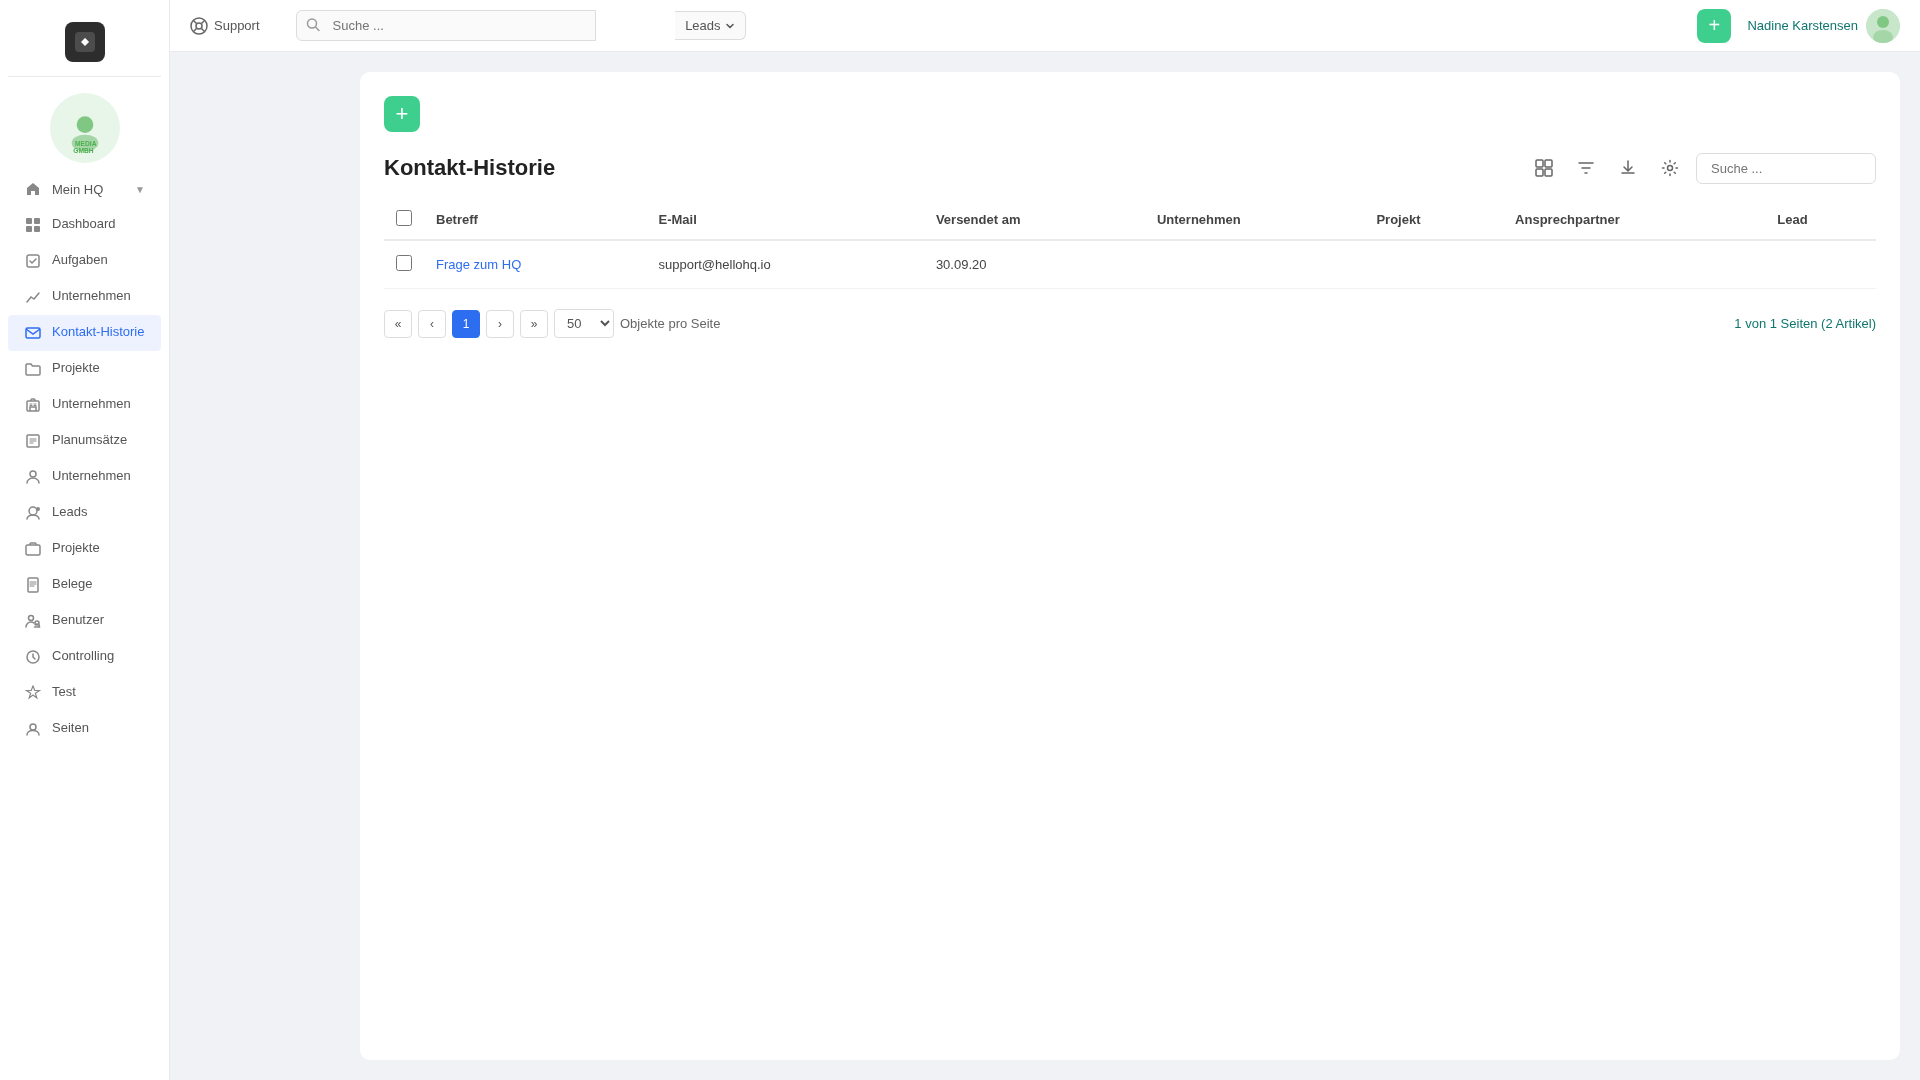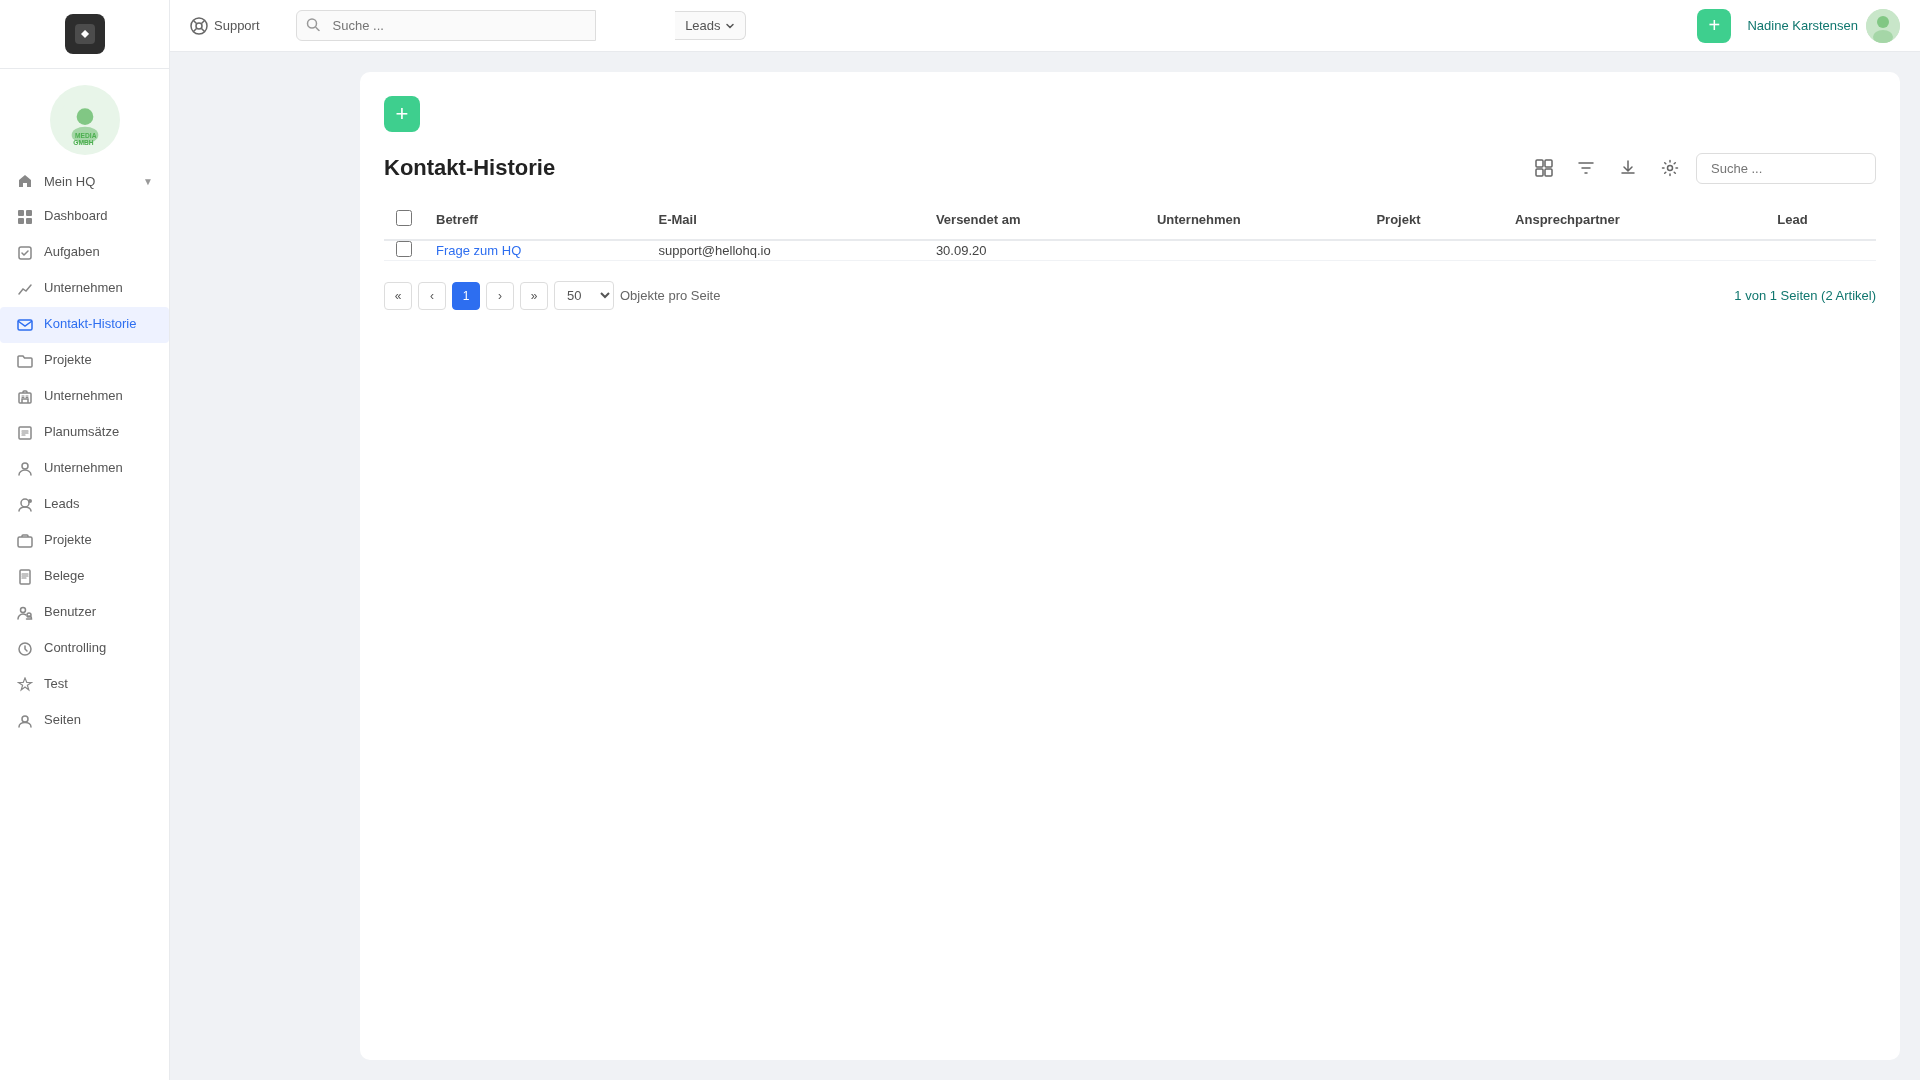--- a/index.html
+++ b/index.html
@@ -6,7 +6,7 @@
     body { font-family: -apple-system, BlinkMacSystemFont, 'Segoe UI', sans-serif; background: #f0f2f5; color: #333; font-size: 14px; display: flex; height: 100vh; overflow: hidden; }
 
     
-    .sidebar { width: 170px; background: #fff; display: flex; flex-direction: column; align-items: center; padding: 0; border-right: 1px solid #e8eaed; flex-shrink: 0; }
+    .sidebar { width: 170px; background: #fff; display: flex; flex-direction: column; align-items: center; padding: 8px; border-right: 1px solid #e8eaed; flex-shrink: 0; }
     .sidebar-logo { width: 100%; display: flex; justify-content: center; padding: 14px 0; border-bottom: 1px solid #e8eaed; }
     .sidebar-logo .logo-box { width: 40px; height: 40px; background: #2d2d2d; border-radius: 8px; display: flex; align-items: center; justify-content: center; color: #fff; font-weight: bold; font-size: 18px; }
     .sidebar-avatar { width: 70px; height: 70px; border-radius: 50%; background: #e8f5e9; display: flex; align-items: center; justify-content: center; margin: 16px 0 8px; overflow: hidden; }

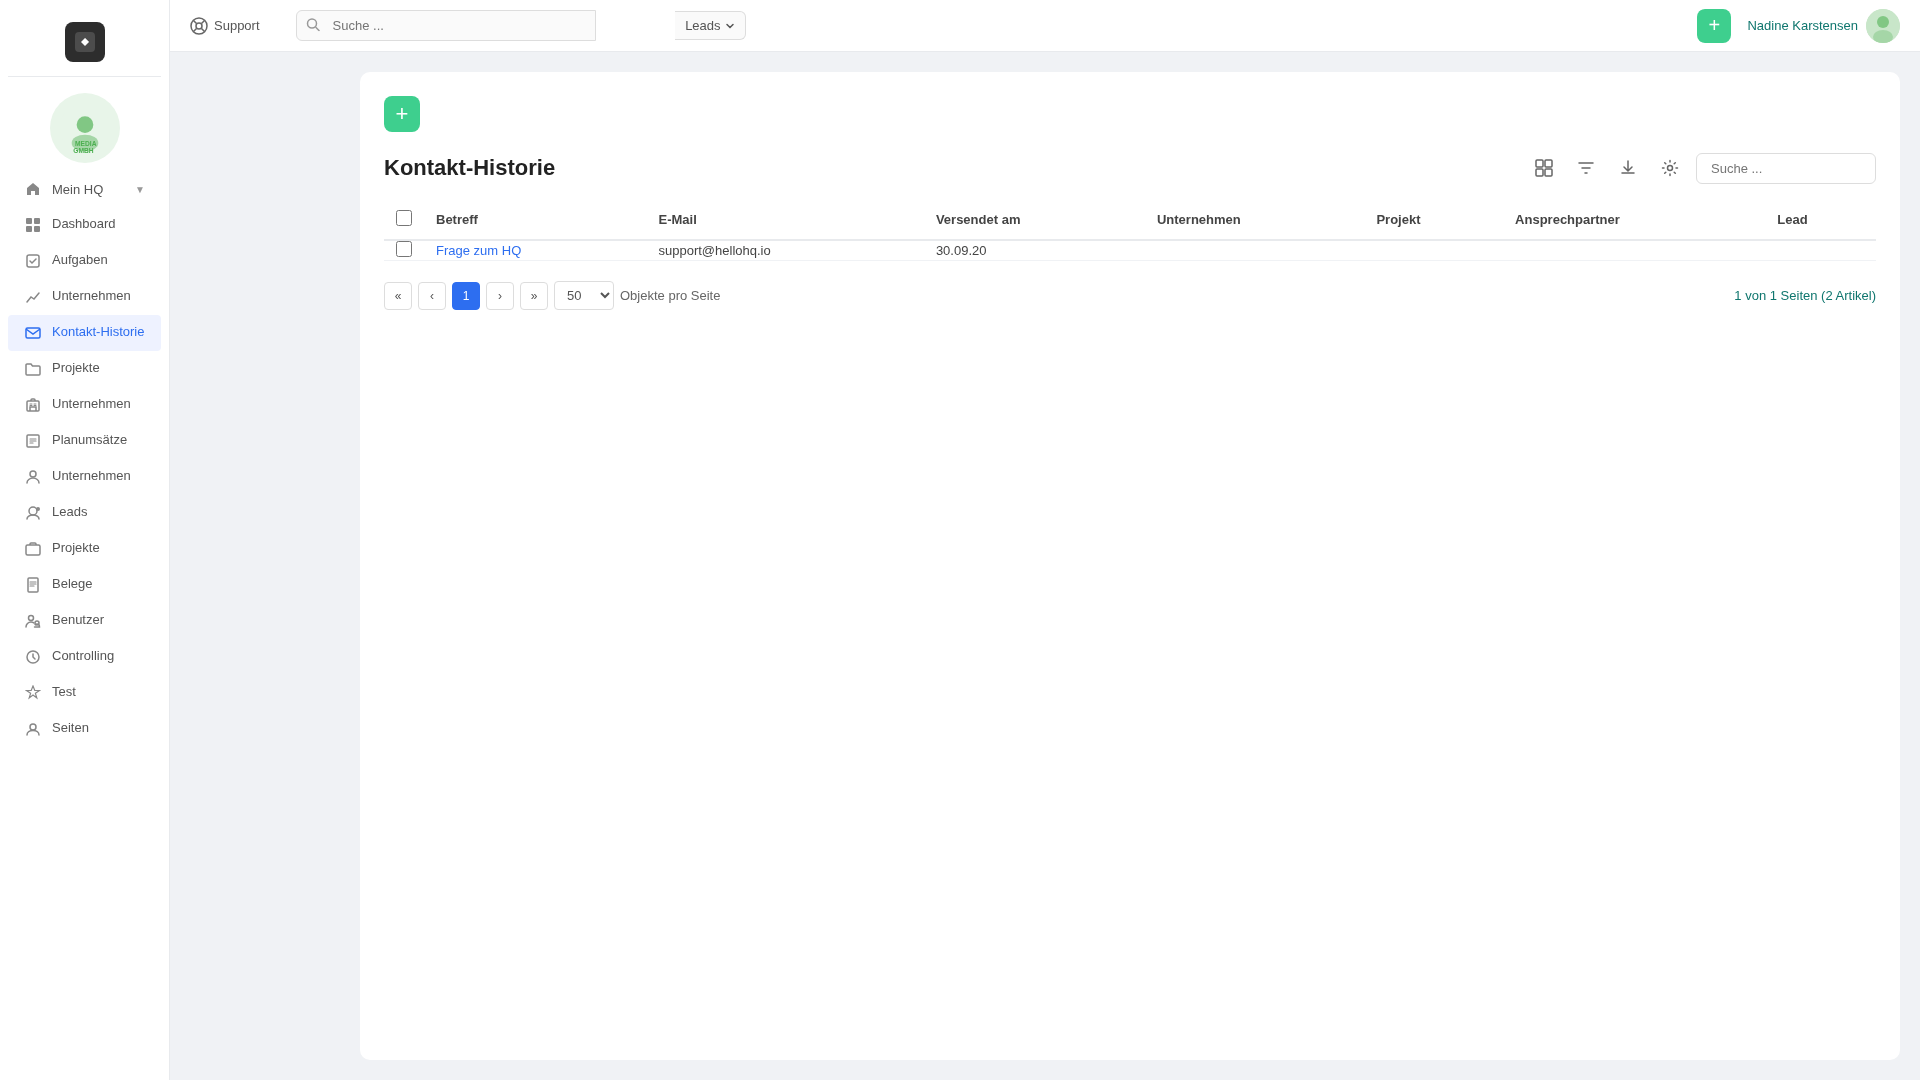--- a/index.html
+++ b/index.html
@@ -49,7 +49,7 @@
     
     .data-table { width: 100%; border-collapse: collapse; }
     .data-table th { text-align: left; padding: 10px 12px; font-size: 13px; font-weight: 600; color: #444; border-bottom: 2px solid #e8eaed; }
-    .data-table td { padding: 0 12px; font-size: 13px; color: #444; border-bottom: 1px solid #f0f2f5; }
+    .data-table td { padding: 14px 12px; font-size: 13px; color: #444; border-bottom: 1px solid #f0f2f5; }
     .data-table .col-check { width: 36px; }
     .data-table .col-betreff { color: #2d6ef0; cursor: pointer; }
     .check-all, .row-check { width: 16px; height: 16px; cursor: pointer; }

